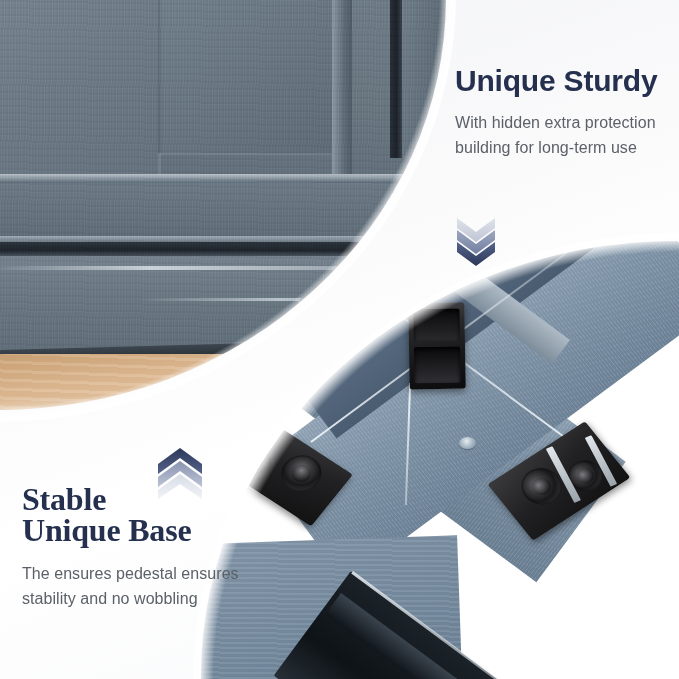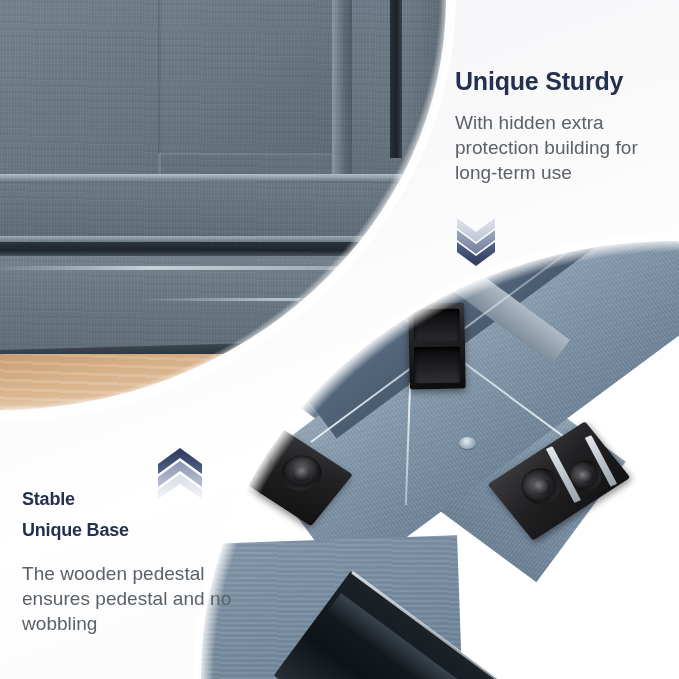--- a/index.html
+++ b/index.html
@@ -333,7 +333,7 @@
   .block-bot { left:22px; top:484px; width:230px; }
 
   .headline {
-    font-size:25px;
+    font-size:30px;
     line-height:30px;
     font-weight:bold;
     color:#25304f;

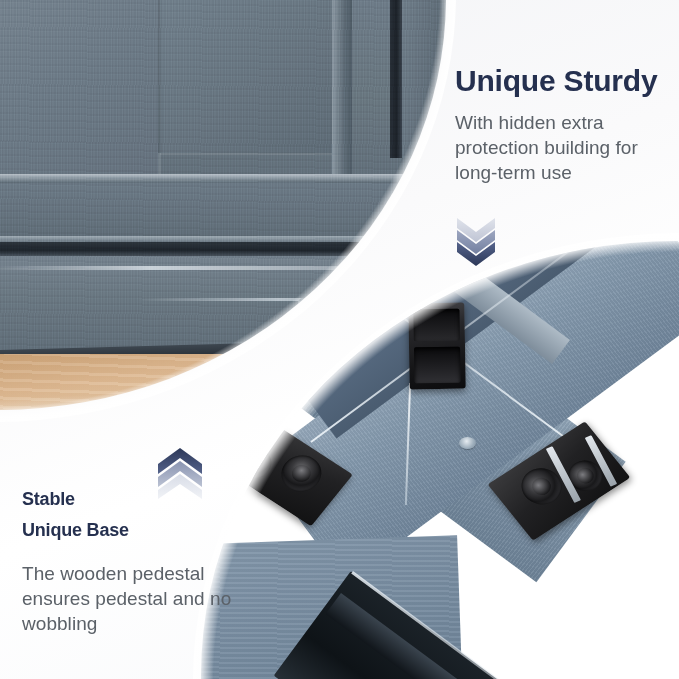--- a/index.html
+++ b/index.html
@@ -341,7 +341,7 @@
   }
   .subcopy {
     margin-top:14px;
-    font-size:19px;
+    font-size:16px;
     line-height:25px;
     color:#5b6168;
     letter-spacing:.05px;

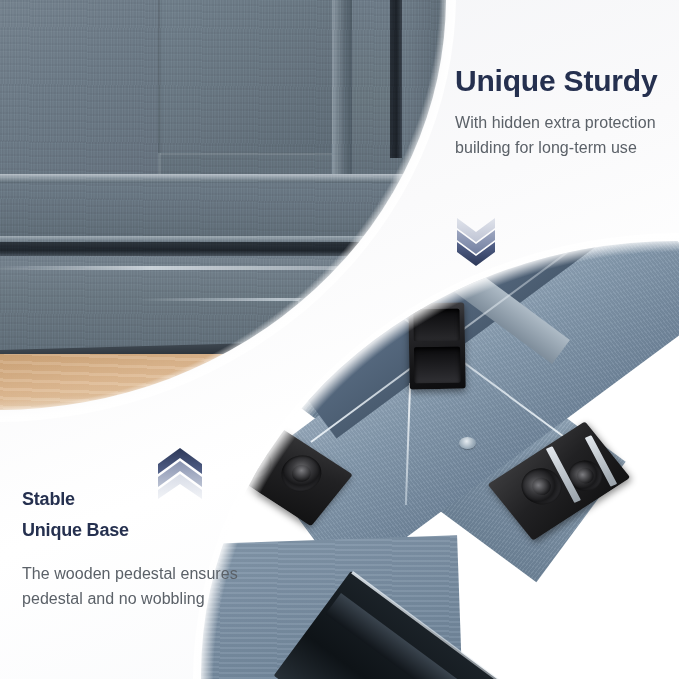--- a/index.html
+++ b/index.html
@@ -346,7 +346,7 @@
     color:#5b6168;
     letter-spacing:.05px;
   }
-  .block-bot .headline { font-size:18px; line-height:31px; }
+  .block-bot .headline { font-size:32px; line-height:31px;font-family:Liberation Serif, serif; }
   .block-bot .subcopy { margin-top:15px; }
 
   

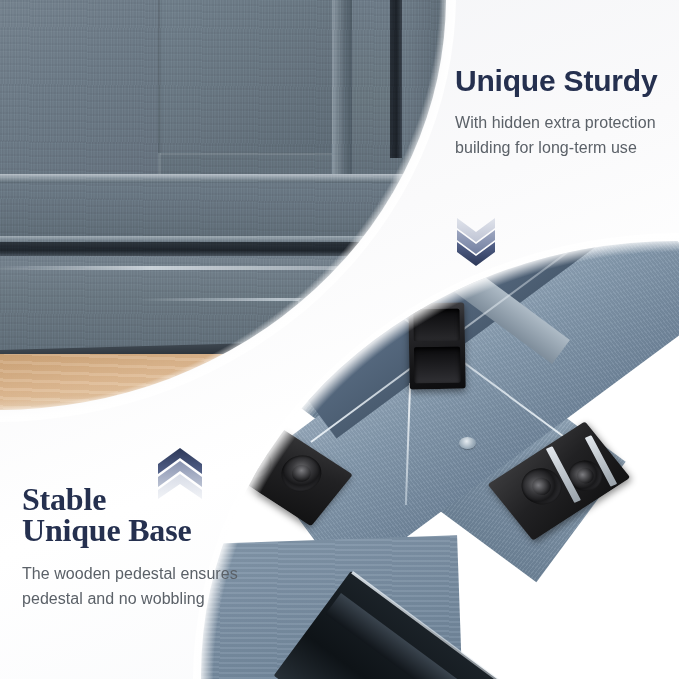--- a/index.html
+++ b/index.html
@@ -464,7 +464,7 @@
       <div>Stable</div>
       <div>Unique Base</div>
     </div>
-    <div class="subcopy">The wooden pedestal ensures pedestal and no wobbling</div>
+    <div class="subcopy">The ensures pedestal ensures stability and no wobbling</div>
   </div>
 
   <div class="chev-wrap chev-up">

